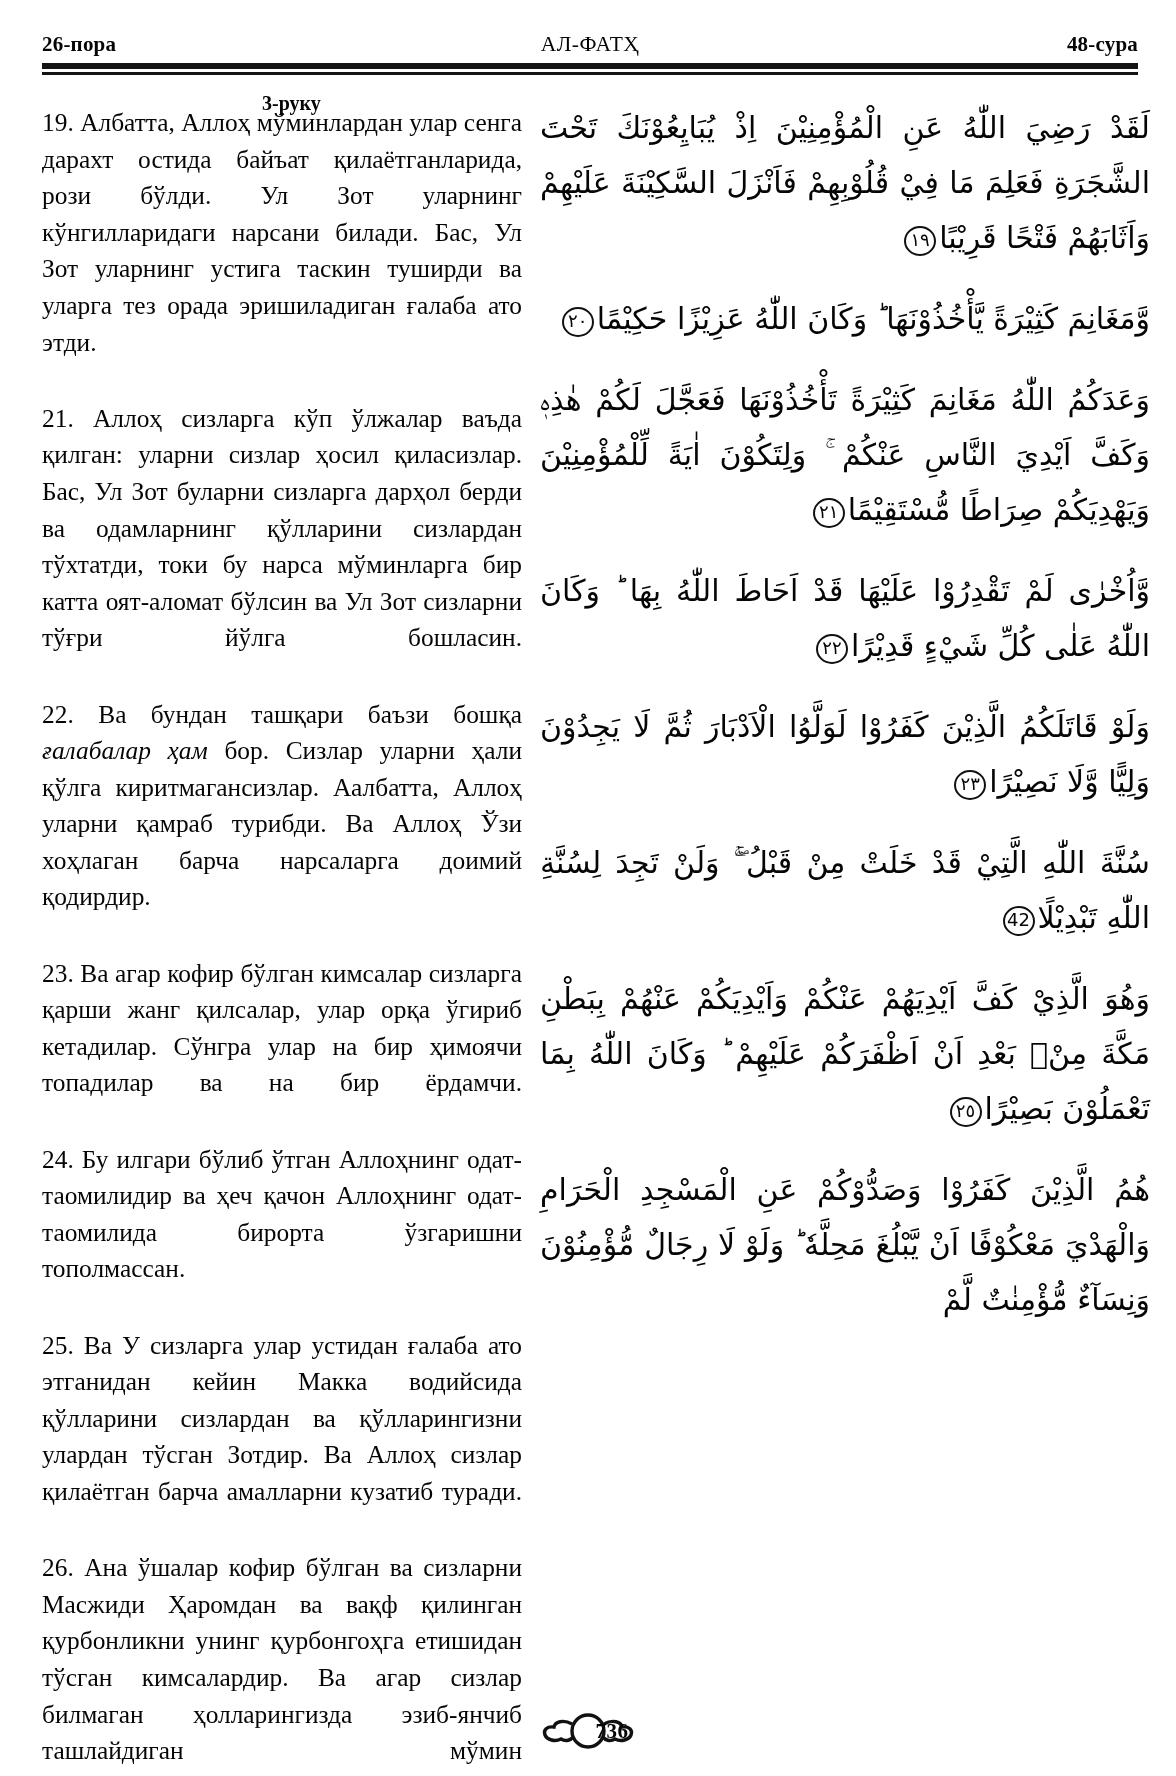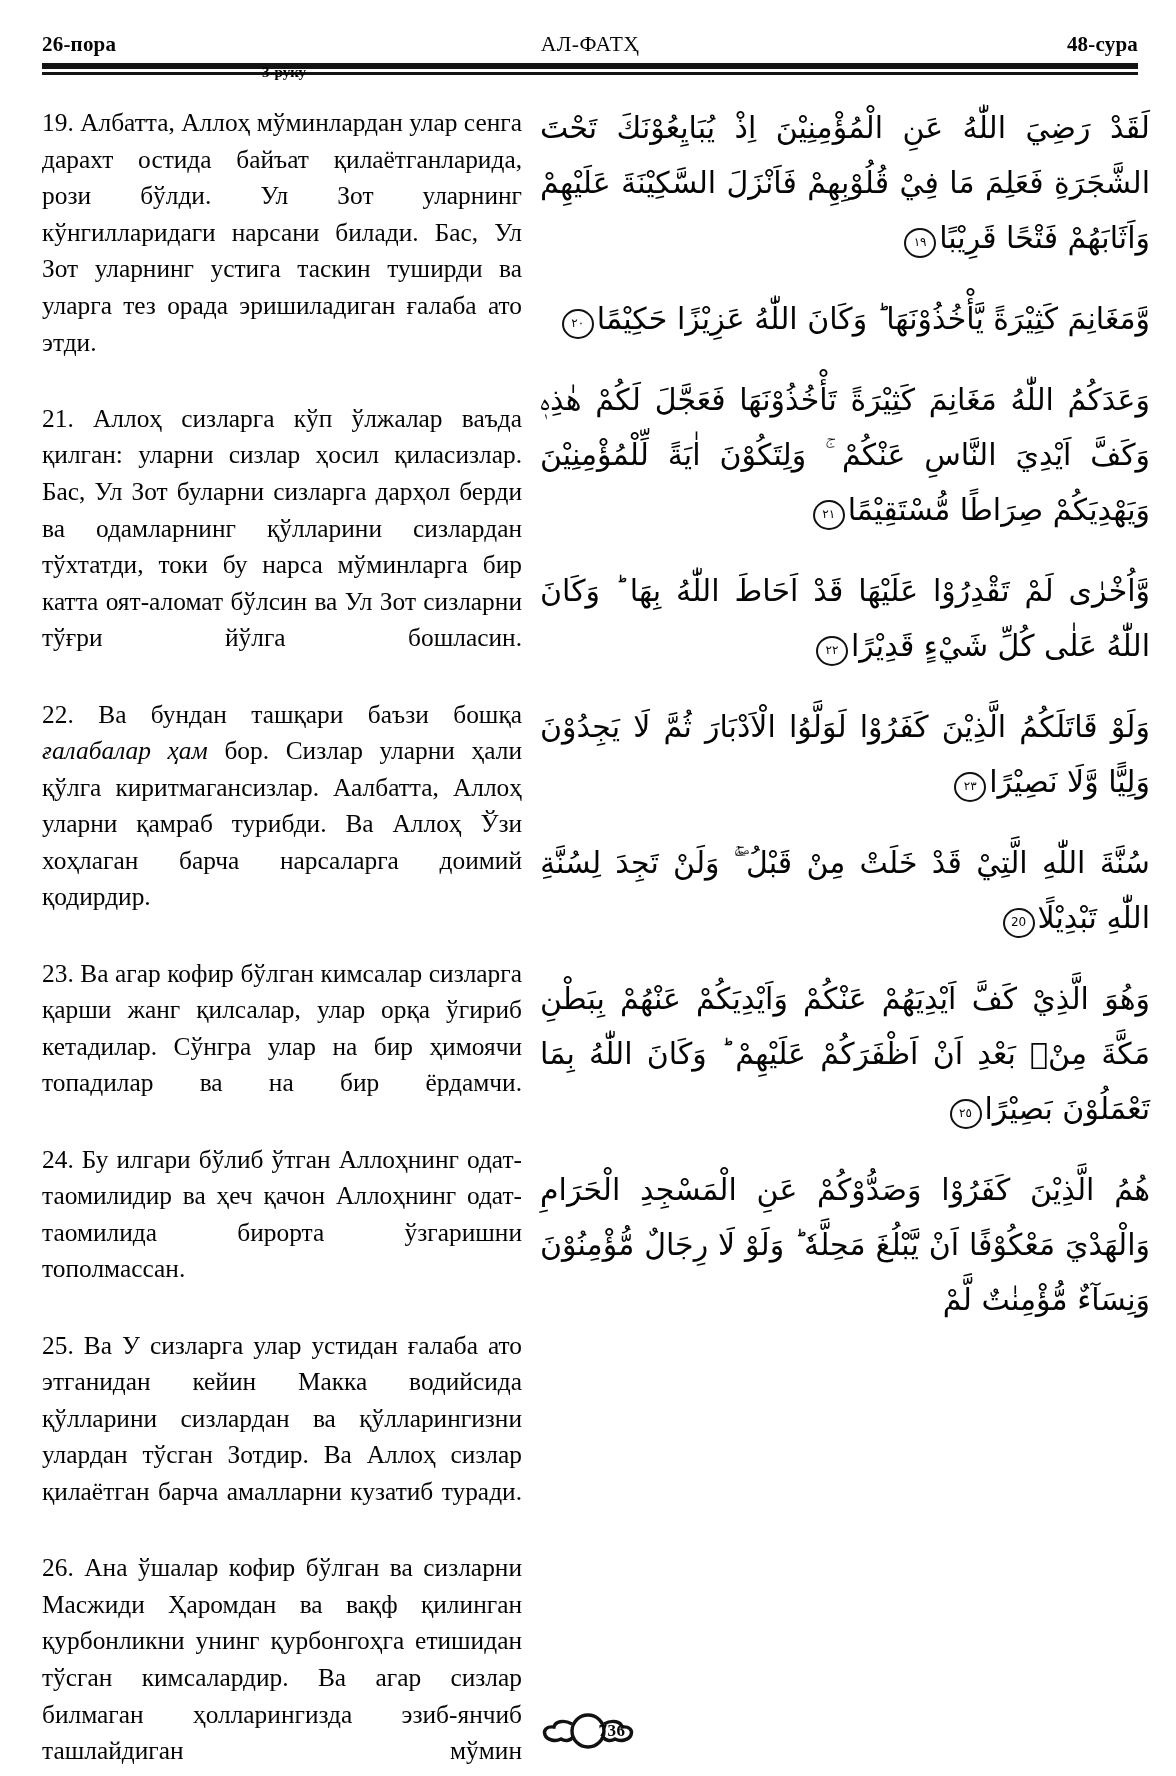--- a/index.html
+++ b/index.html
@@ -61,10 +61,10 @@
   
   .ruku {
     position: absolute;
-    top: 64px;
+    top: 92px;
     left: 262px;
     font-weight: bold;
-    font-size: 15px;
+    font-size: 20px;
   }
 
   

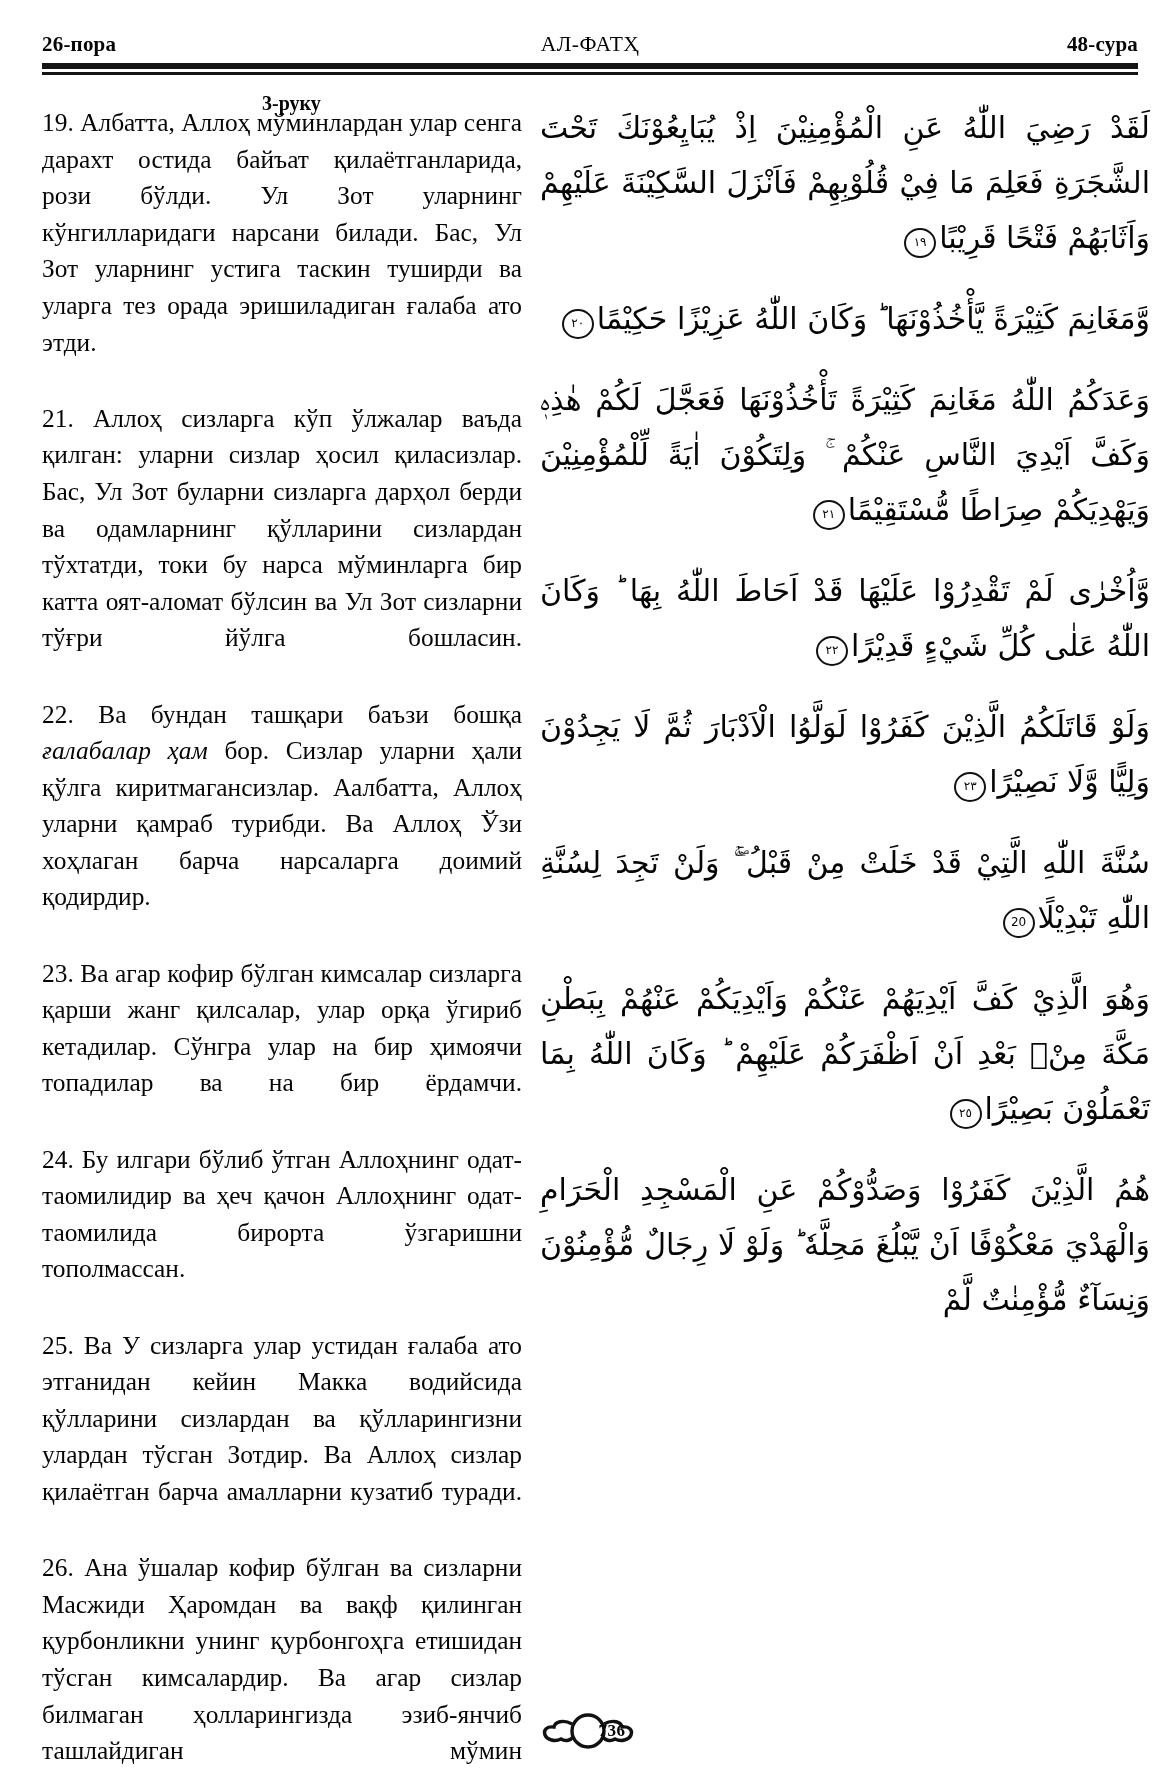--- a/index.html
+++ b/index.html
@@ -121,7 +121,7 @@
     border: 2px solid #111;
     border-radius: 50%;
     text-align: center;
-    font-size: 12px;
+    font-size: 18px;
     font-family: "DejaVu Sans", sans-serif;
     vertical-align: 2px;
     margin: 0 3px;

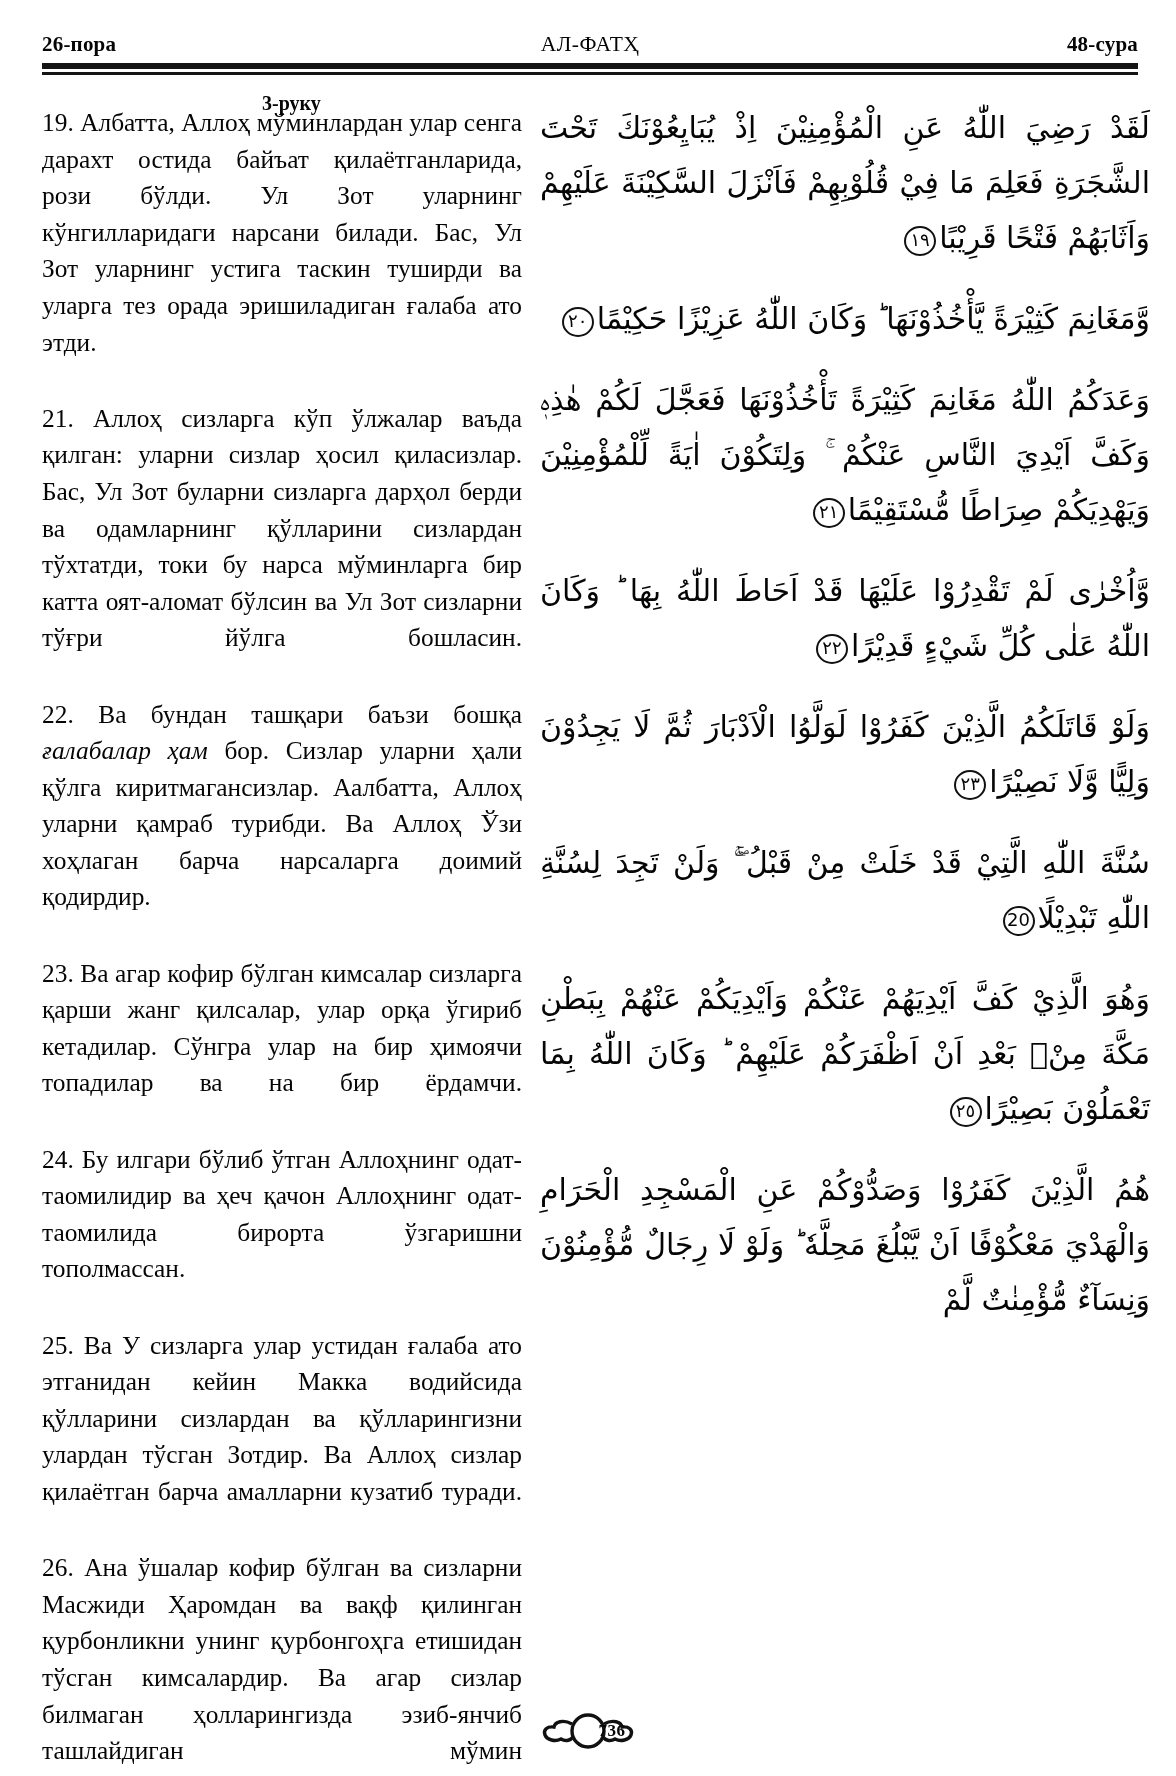--- a/index.html
+++ b/index.html
@@ -202,7 +202,7 @@
         <span class="ar">وَلَوْ قَاتَلَكُمُ الَّذِيْنَ كَفَرُوْا لَوَلَّوُا الْاَدْبَارَ ثُمَّ لَا يَجِدُوْنَ وَلِيًّا وَّلَا نَصِيْرًا<span class="ayah-num">٢٣</span></span>
       </div>
       <div class="ayah-block">
-        <span class="ar">سُنَّةَ اللّٰهِ الَّتِيْ قَدْ خَلَتْ مِنْ قَبْلُ ۖۚ وَلَنْ تَجِدَ لِسُنَّةِ اللّٰهِ تَبْدِيْلًا<span class="ayah-num">20</span></span>
+        <span class="ar">سُنَّةَ اللّٰهِ الَّتِيْ قَدْ خَلَتْ مِنْ قَبْلُ ۖۚ وَلَنْ تَجِدَ لِسُنَّةِ اللّٰهِ تَبْدِيْلًا<span class="ayah-num">42</span></span>
       </div>
       <div class="ayah-block">
         <span class="ar">وَهُوَ الَّذِيْ كَفَّ اَيْدِيَهُمْ عَنْكُمْ وَاَيْدِيَكُمْ عَنْهُمْ بِبَطْنِ مَكَّةَ مِنْۢ بَعْدِ اَنْ اَظْفَرَكُمْ عَلَيْهِمْ ؕ وَكَانَ اللّٰهُ بِمَا تَعْمَلُوْنَ بَصِيْرًا<span class="ayah-num">٢٥</span></span>

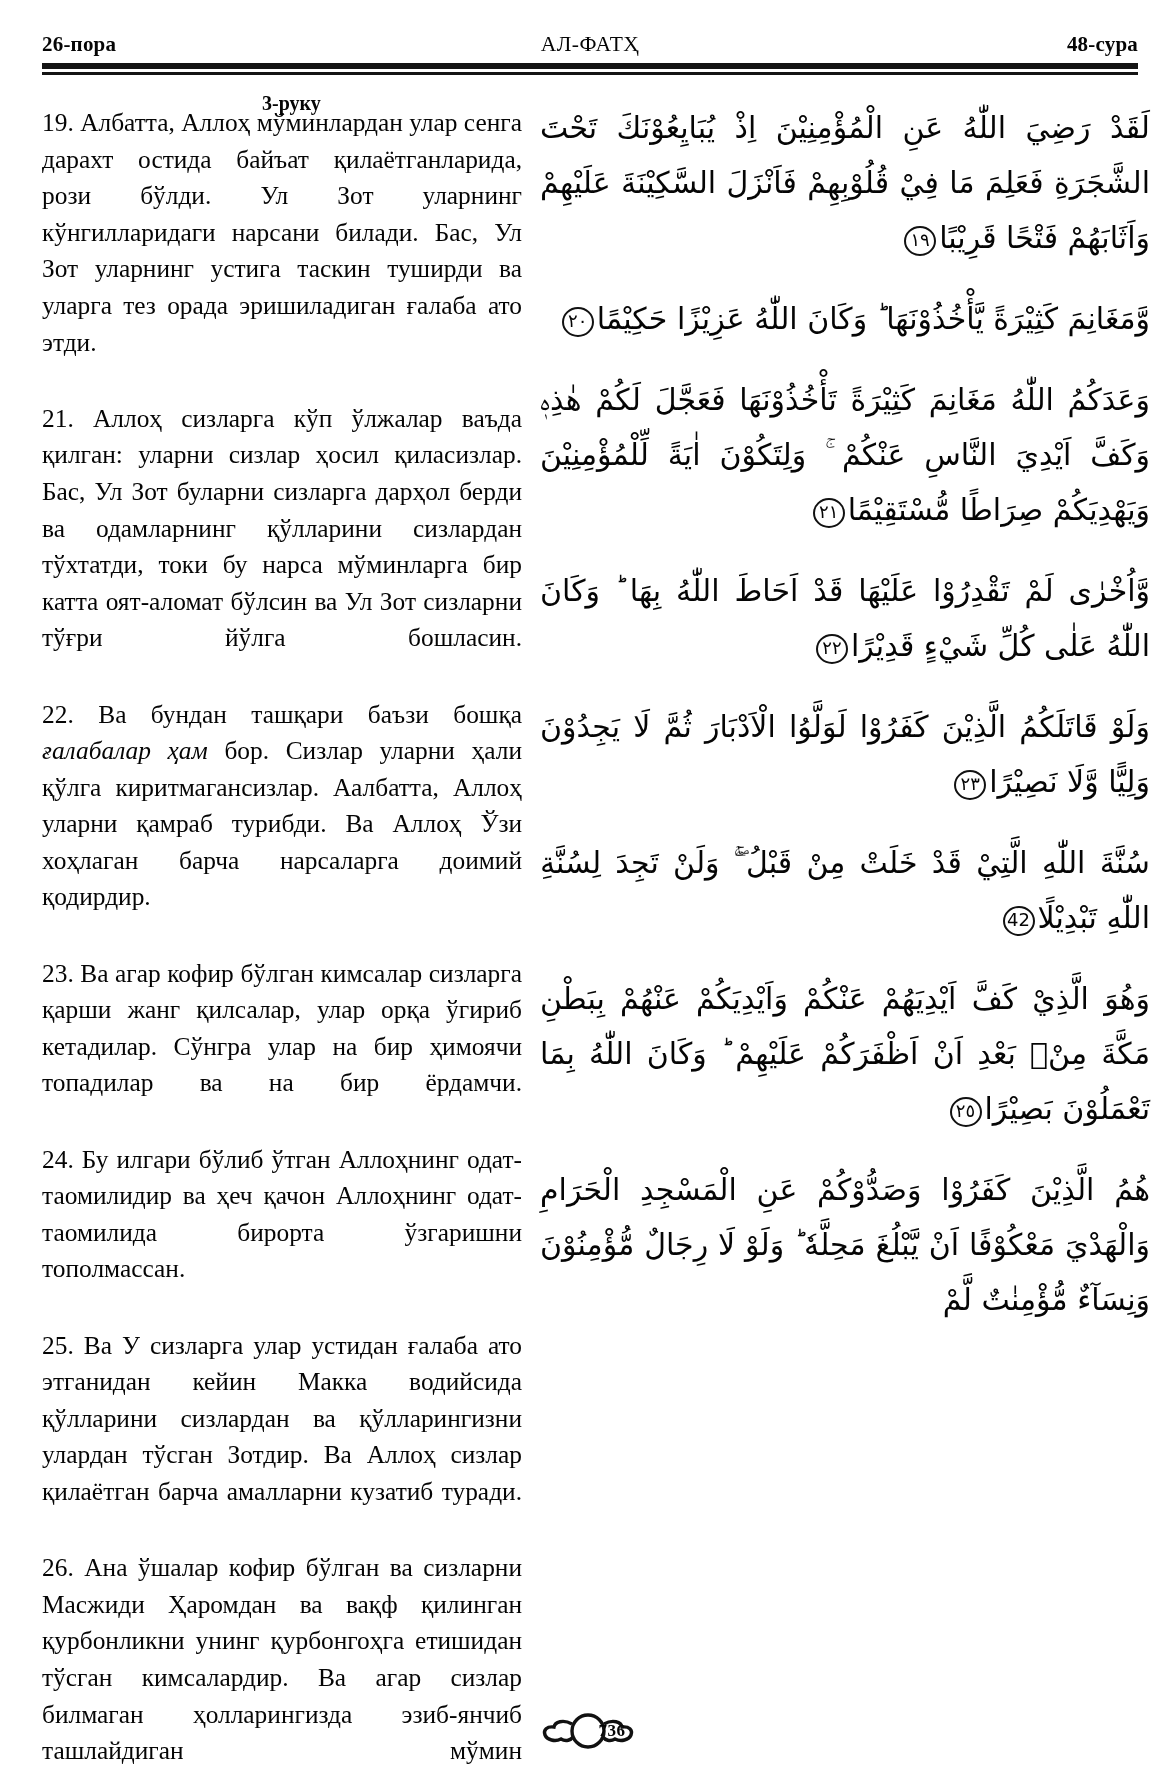--- a/index.html
+++ b/index.html
@@ -150,7 +150,7 @@
   .folio-num {
     position: relative;
     font-weight: bold;
-    font-size: 17px;
+    font-size: 21px;
     letter-spacing: 0.5px;
     z-index: 2;
     margin-left: 48px;

